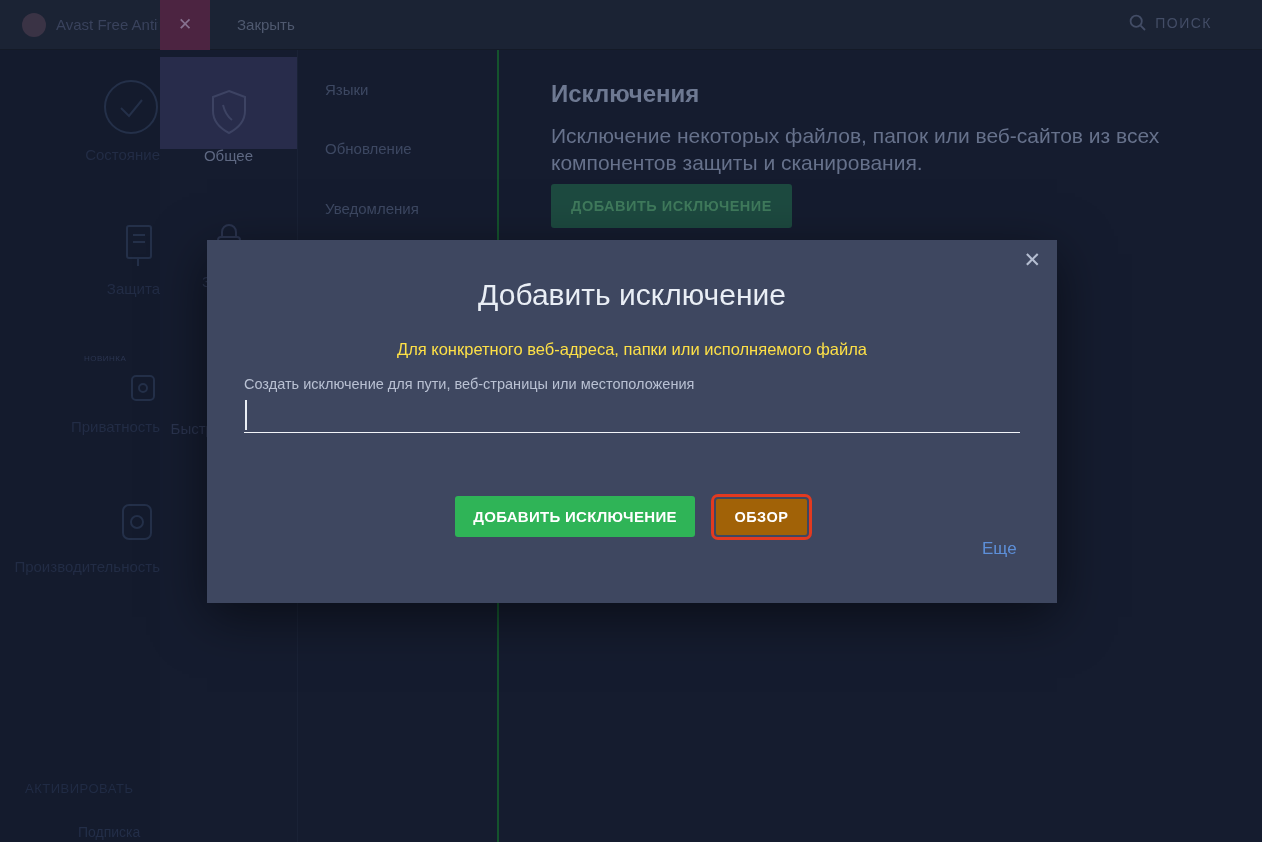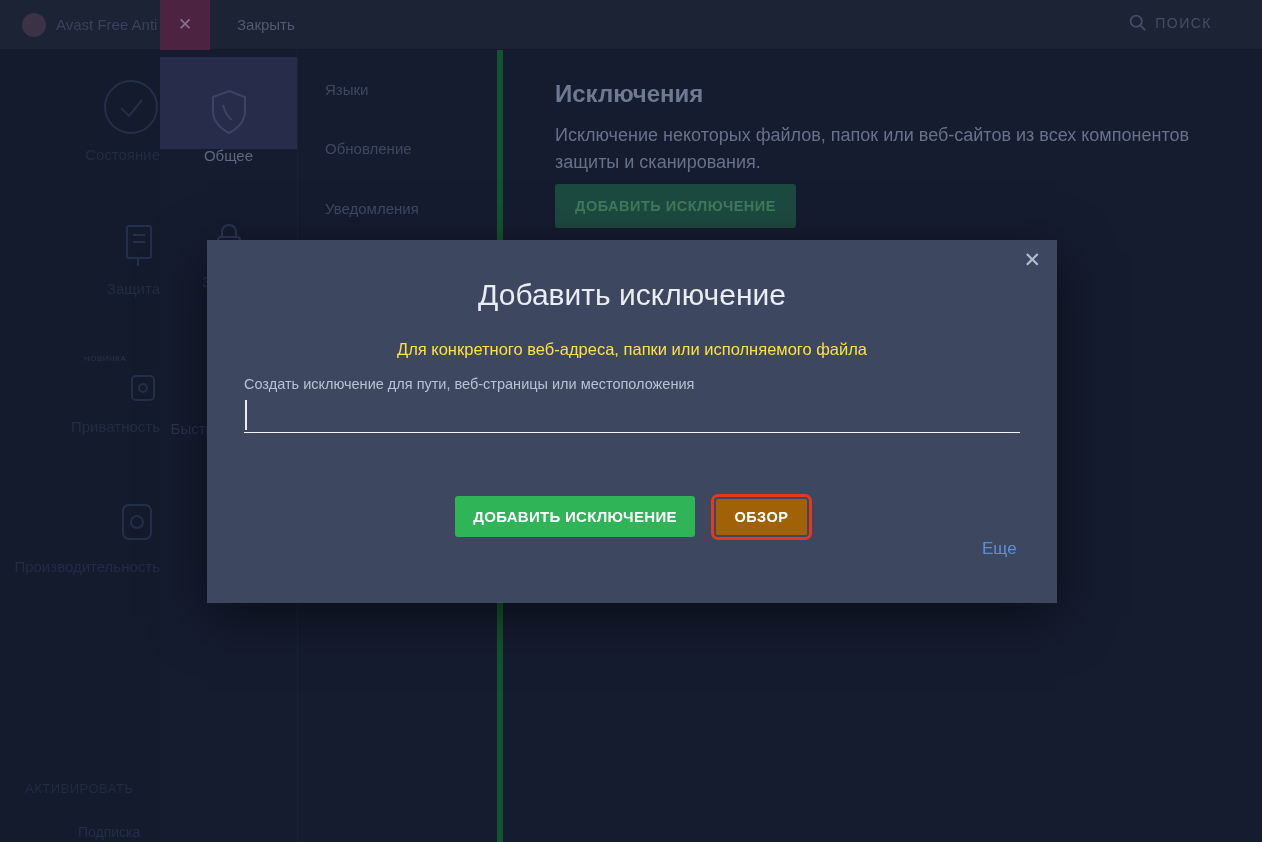--- a/index.html
+++ b/index.html
@@ -37,7 +37,7 @@
   .subnav-item { position:absolute; left:27px; font-size:15px; color:#3d4862; cursor:pointer; white-space:nowrap; }
 
   
-  .main { position:absolute; left:497px; top:50px; width:765px; height:792px; border-left:6px solid #14532d; }
+  .main { position:absolute; left:497px; top:50px; width:765px; height:792px; border-left:2px solid #14532d; }
   .content-title { position:absolute; left:52px; top:30px; font-size:24px; font-weight:bold; color:#6e7992; }
   .content-desc { position:absolute; left:52px; top:72px; width:655px; font-size:18px; line-height:27px; color:#66718b; }
   .content-add-btn { position:absolute; left:52px; top:134px; width:241px; height:44px; background:#1d4a40; border:none; border-radius:3px; color:#3f7a5c; font-size:14.5px; font-weight:bold; letter-spacing:.5px; cursor:pointer; font-family:inherit; }

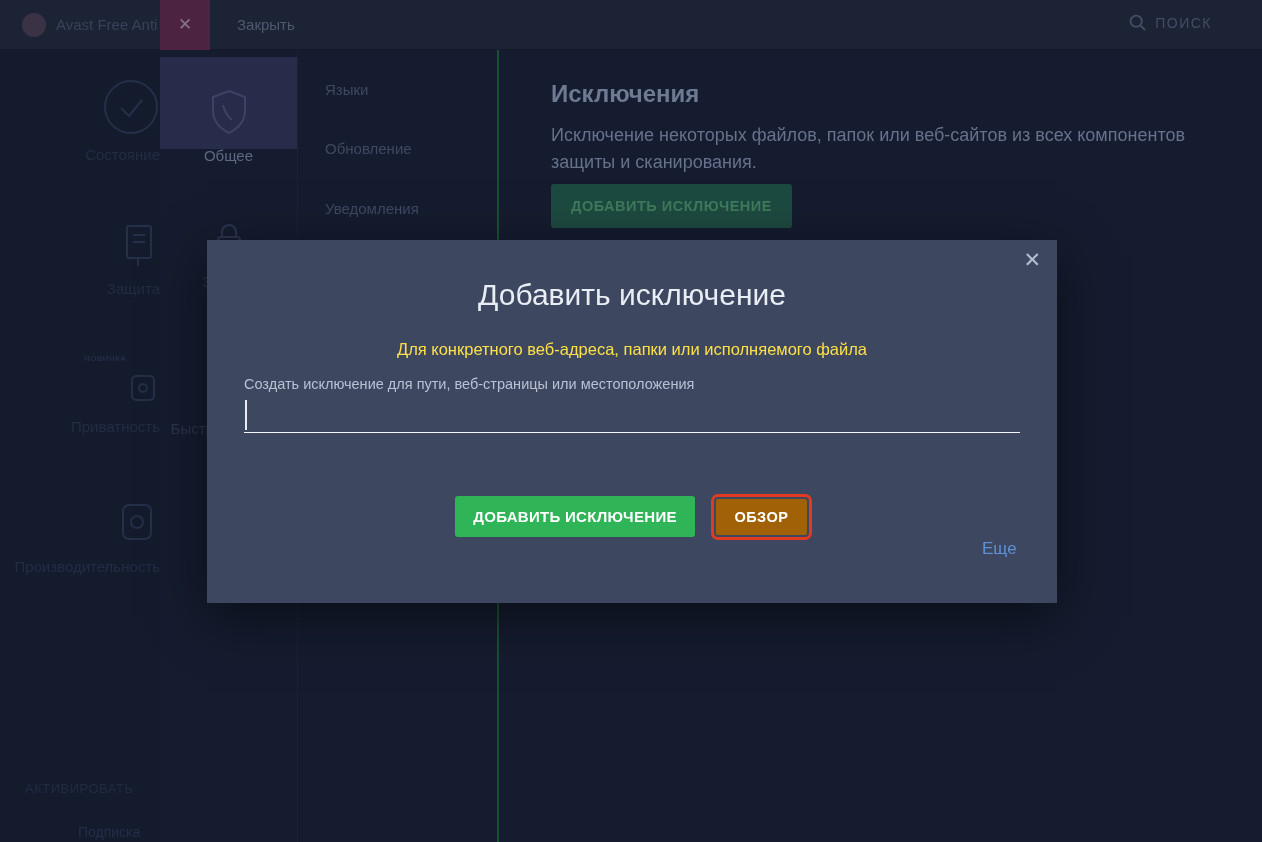--- a/index.html
+++ b/index.html
@@ -39,7 +39,7 @@
   
   .main { position:absolute; left:497px; top:50px; width:765px; height:792px; border-left:2px solid #14532d; }
   .content-title { position:absolute; left:52px; top:30px; font-size:24px; font-weight:bold; color:#6e7992; }
-  .content-desc { position:absolute; left:52px; top:72px; width:655px; font-size:18px; line-height:27px; color:#66718b; }
+  .content-desc { position:absolute; left:52px; top:72px; width:655px; font-size:21px; line-height:27px; color:#66718b; }
   .content-add-btn { position:absolute; left:52px; top:134px; width:241px; height:44px; background:#1d4a40; border:none; border-radius:3px; color:#3f7a5c; font-size:14.5px; font-weight:bold; letter-spacing:.5px; cursor:pointer; font-family:inherit; }
 
   

